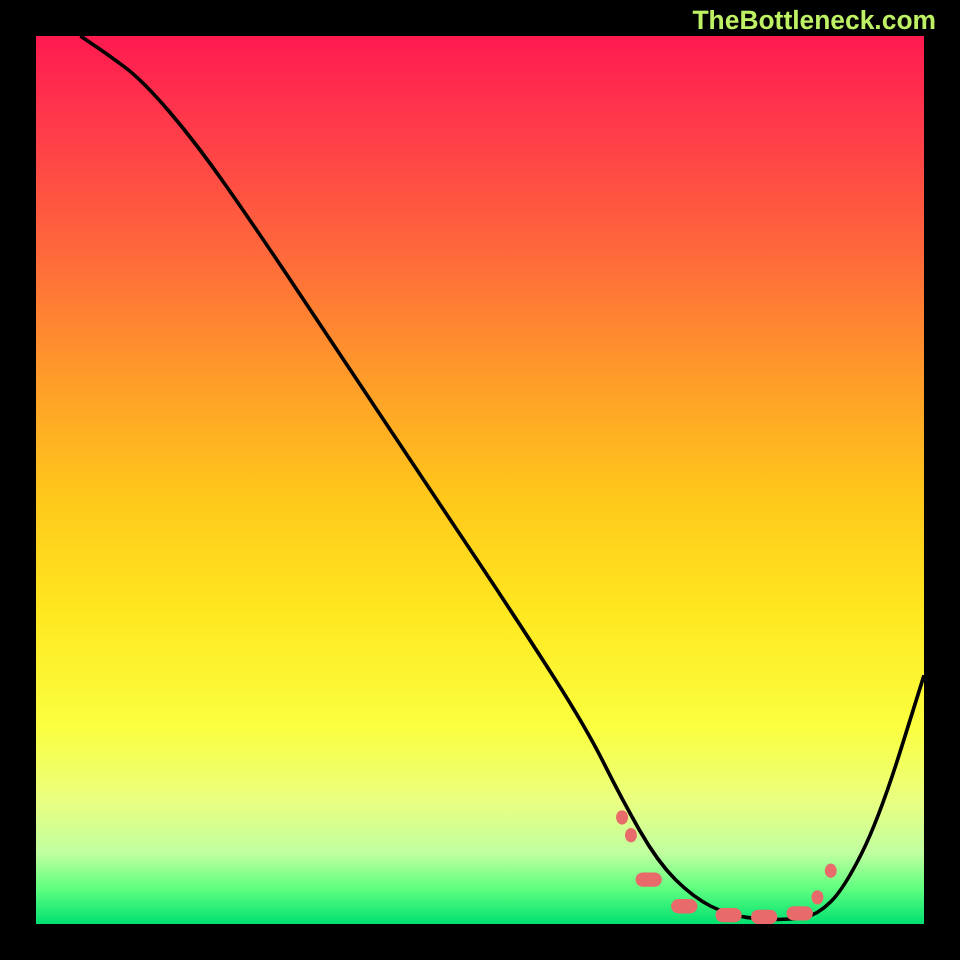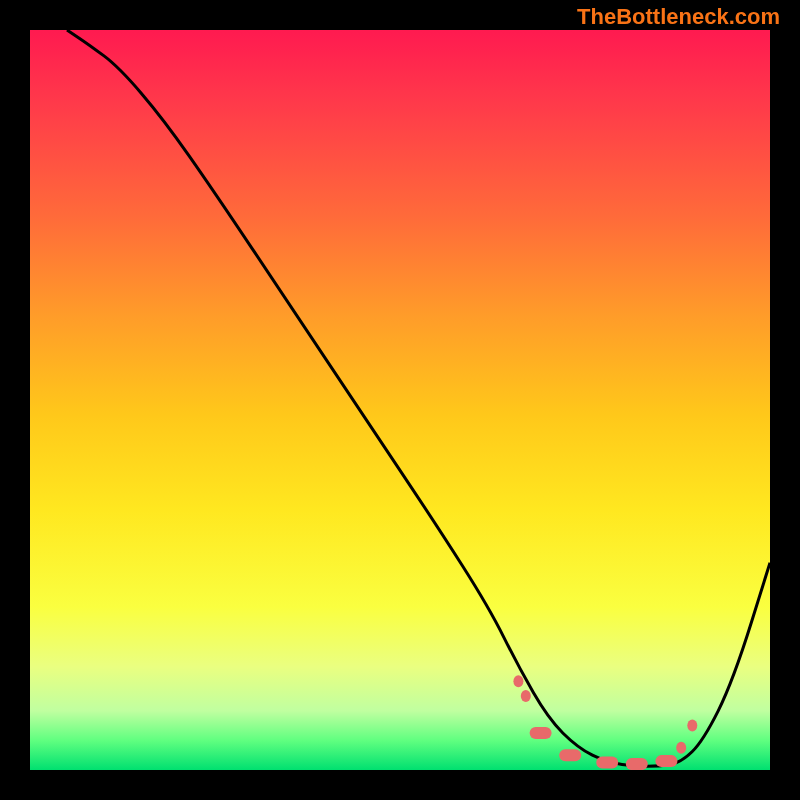--- a/index.html
+++ b/index.html
@@ -15,7 +15,7 @@
     position: absolute;
     top: 4px;
     right: 20px;
-    color: #f97316;
+    color: #bef264;
     font-size: 22px;
     font-weight: bold;
     z-index: 10;

